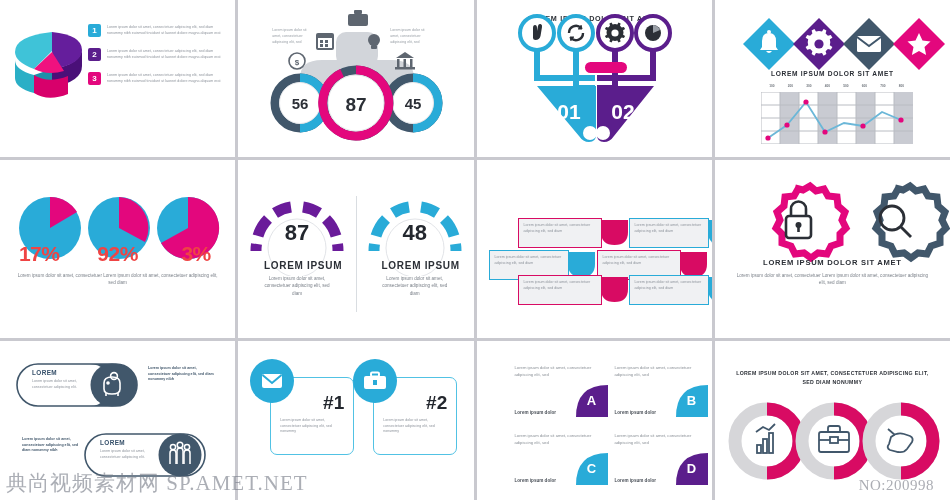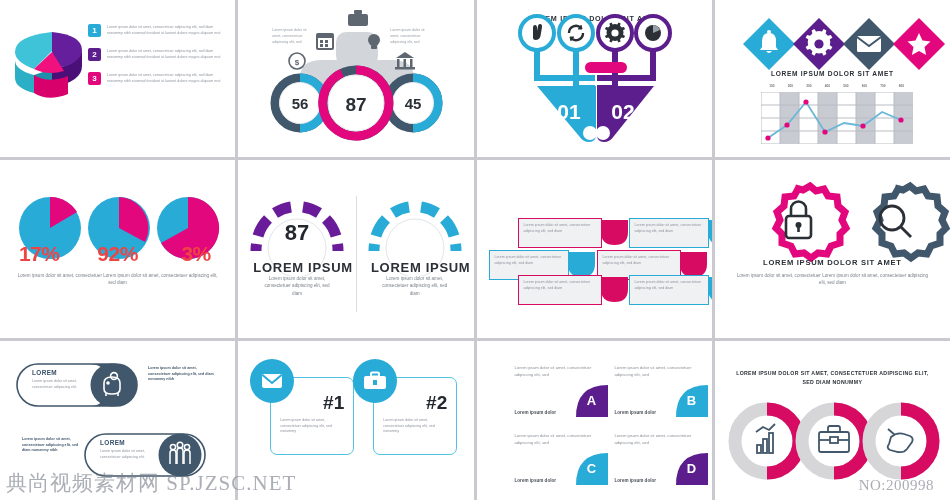--- a/index.html
+++ b/index.html
@@ -389,6 +389,7 @@
         </g>
         <circle cx="59" cy="72" r="29" fill="#fff" stroke="#e2e4e8" stroke-width="1"></circle>
       </svg>
+      <div class="p6-num">48</div>
       <div class="p6-h hdr">LOREM IPSUM</div>
       <div class="p6-c lorem5">Lorem ipsum dolor sit amet, consectetuer adipiscing elit, sed diam</div>
     </div>

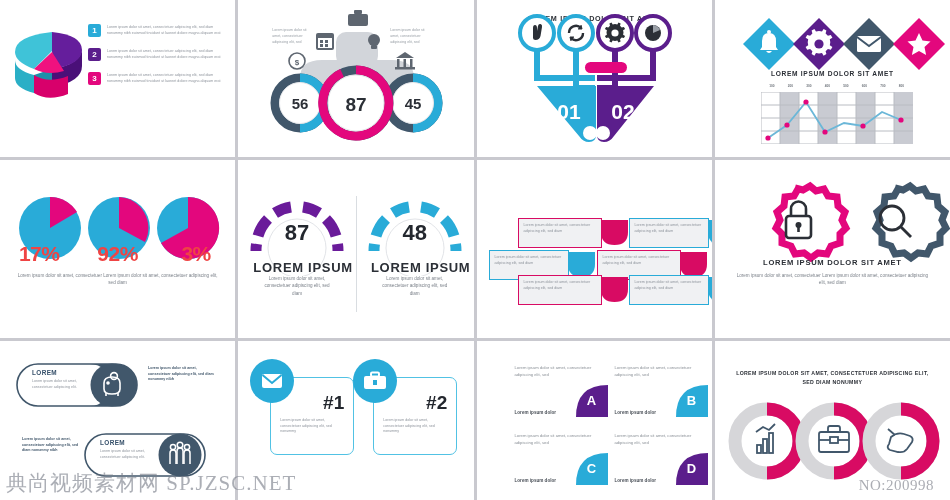--- a/index.html
+++ b/index.html
@@ -66,7 +66,7 @@
   
   .p6-half{position:absolute;top:0;width:50%;height:100%;}
   .p6-num{position:absolute;top:60px;left:0;right:0;text-align:center;font-size:22px;font-weight:bold;color:#23272e;}
-  .p6-h{position:absolute;top:100px;left:12px;right:0;font-size:13px;}
+  .p6-h{position:absolute;top:100px;left:12px;right:0;font-size:10px;}
   .p6-c{position:absolute;top:115px;left:22px;right:22px;text-align:center;}
   .p6-divider{position:absolute;left:50%;top:36px;bottom:26px;width:1px;background:#d9dde1;}
 

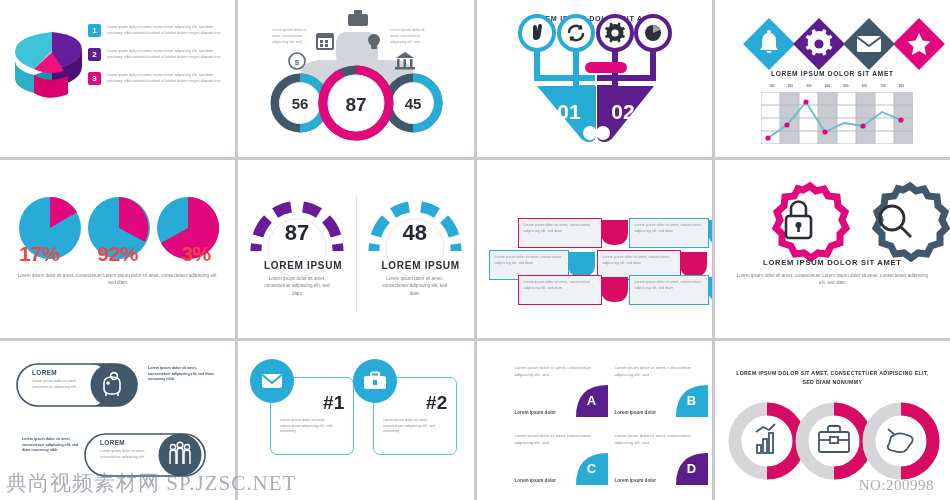--- a/index.html
+++ b/index.html
@@ -611,7 +611,7 @@
 
 </div>
 
-<div class="wm">典尚视频素材网 SP.JZSC.NET</div>
+<div class="wm">典尚视频素材网 SP.AMET.NET</div>
 <div class="wm2">NO:200998</div>
 
 </body></html>

